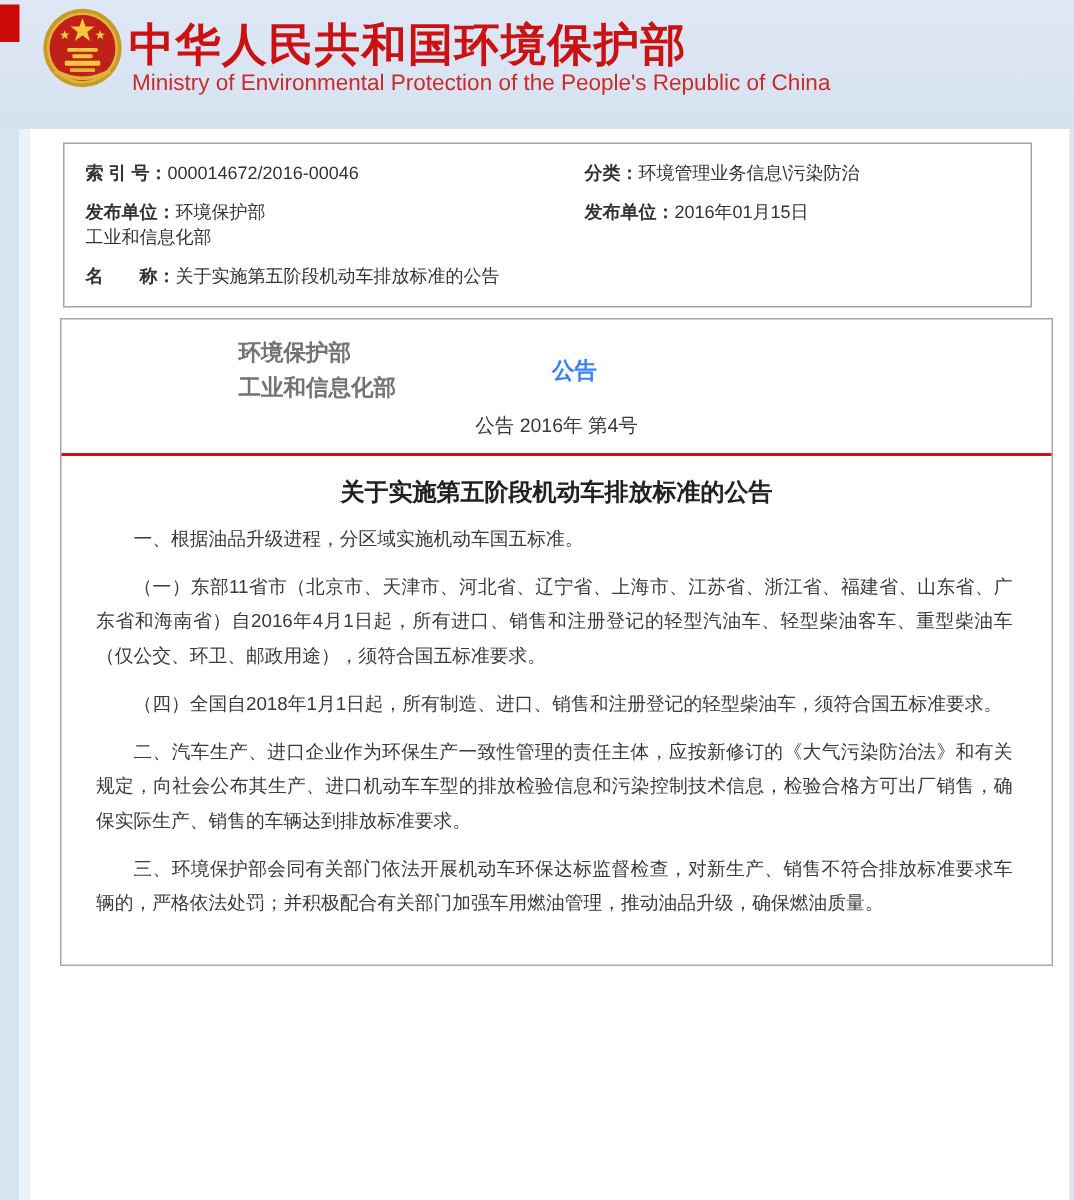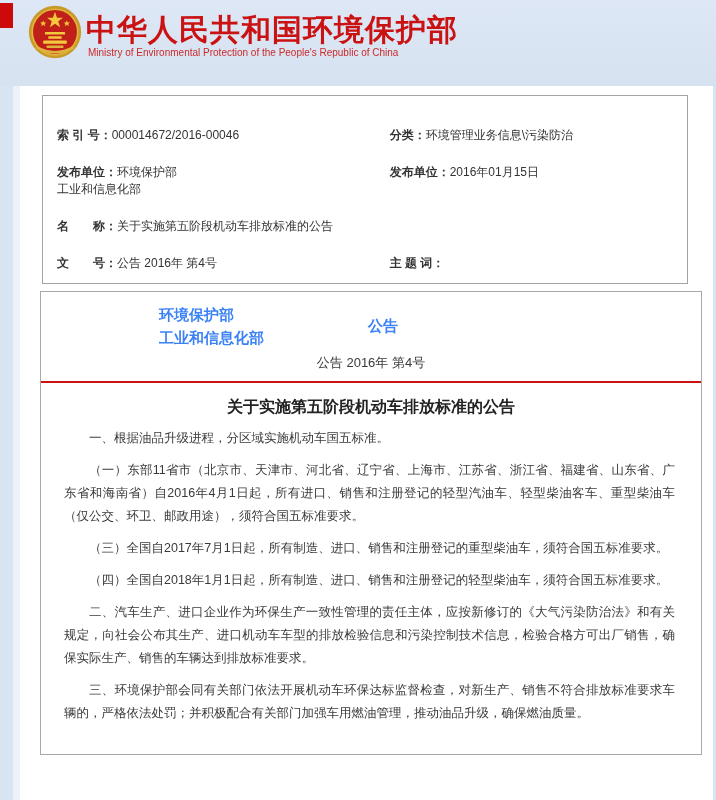--- a/index.html
+++ b/index.html
@@ -32,7 +32,7 @@
   }
   .ministry-en {
     position:absolute; left:88px; top:47px;
-    font-size:10px; color:#cb2a2a; white-space:nowrap;
+    font-size:15px; color:#cb2a2a; white-space:nowrap;
   }
 
   

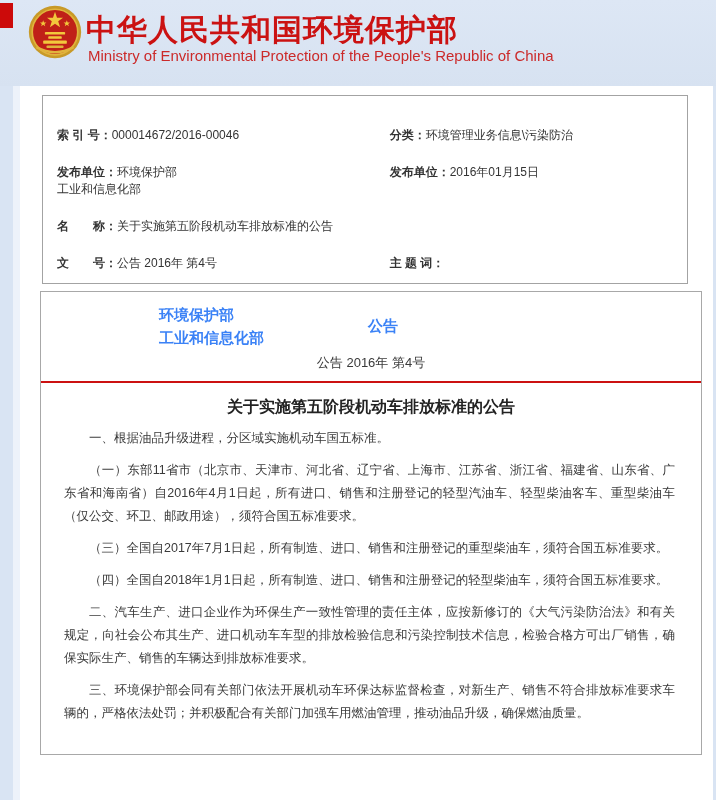--- a/index.html
+++ b/index.html
@@ -45,7 +45,7 @@
     padding: 11px 14px 9px 14px;
     font-size: 12px; color: #333;
   }
-  .meta-row { display:flex; margin-bottom: 9px; margin-top: 20px; }
+  .meta-row { display:flex; margin-bottom: 9px; }
   .meta-row:last-child { margin-bottom: 2px; }
   .meta-cell-l { width: 54%; }
   .meta-cell-r { width: 46%; }

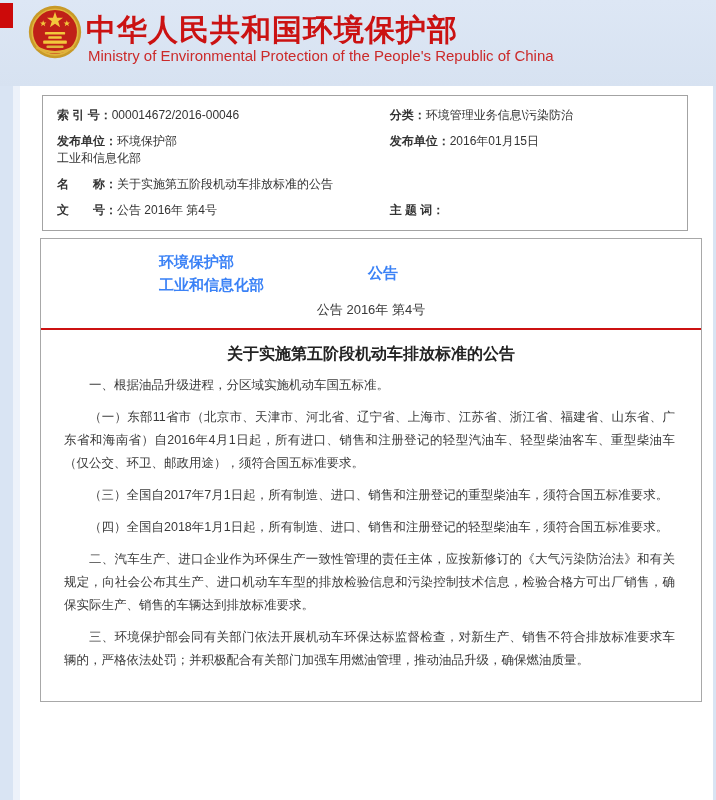--- a/index.html
+++ b/index.html
@@ -138,14 +138,6 @@
         <span class="meta-label">名　　称：</span><span class="meta-value">关于实施第五阶段机动车排放标准的公告</span>
       </div>
     </div>
-    <div class="meta-row">
-      <div class="meta-cell-l">
-        <span class="meta-label">文　　号：</span><span class="meta-value">公告 2016年 第4号</span>
-      </div>
-      <div class="meta-cell-r">
-        <span class="meta-label">主 题 词：</span><span class="meta-value"></span>
-      </div>
-    </div>
   </div>
 
   <div class="doc-box">

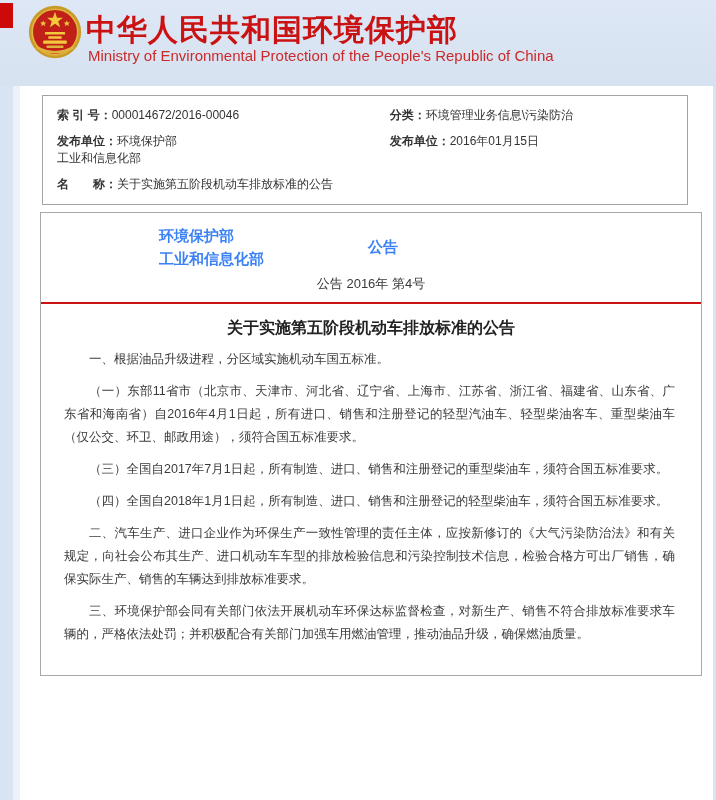--- a/index.html
+++ b/index.html
@@ -65,7 +65,7 @@
   .doc-head { display:flex; align-items:center; }
   .doc-issuers {
     margin-left: 118px;
-    font-size: 15px; font-weight: bold; color: #3b82f6;
+    font-size: 15px; font-weight: bold; color: #737373;
     line-height: 1.5; white-space: pre-line;
   }
   .doc-notice-type {

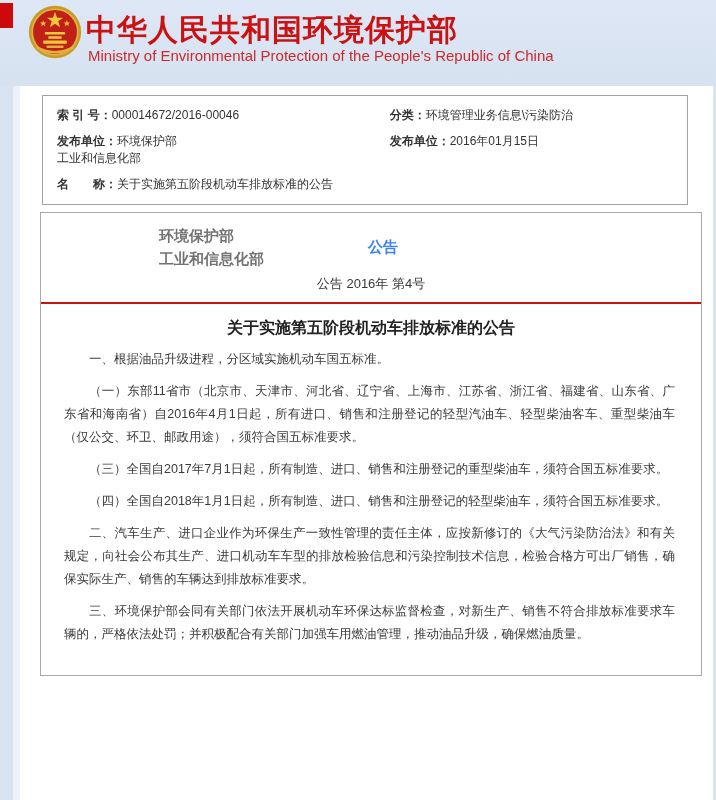--- a/index.html
+++ b/index.html
@@ -153,7 +153,6 @@
     <div class="doc-body">
       <p>一、根据油品升级进程，分区域实施机动车国五标准。</p>
       <p>（一）东部11省市（北京市、天津市、河北省、辽宁省、上海市、江苏省、浙江省、福建省、山东省、广东省和海南省）自2016年4月1日起，所有进口、销售和注册登记的轻型汽油车、轻型柴油客车、重型柴油车（仅公交、环卫、邮政用途），须符合国五标准要求。</p>
-      <p>（三）全国自2017年7月1日起，所有制造、进口、销售和注册登记的重型柴油车，须符合国五标准要求。</p>
       <p>（四）全国自2018年1月1日起，所有制造、进口、销售和注册登记的轻型柴油车，须符合国五标准要求。</p>
       <p>二、汽车生产、进口企业作为环保生产一致性管理的责任主体，应按新修订的《大气污染防治法》和有关规定，向社会公布其生产、进口机动车车型的排放检验信息和污染控制技术信息，检验合格方可出厂销售，确保实际生产、销售的车辆达到排放标准要求。</p>
       <p>三、环境保护部会同有关部门依法开展机动车环保达标监督检查，对新生产、销售不符合排放标准要求车辆的，严格依法处罚；并积极配合有关部门加强车用燃油管理，推动油品升级，确保燃油质量。</p>

